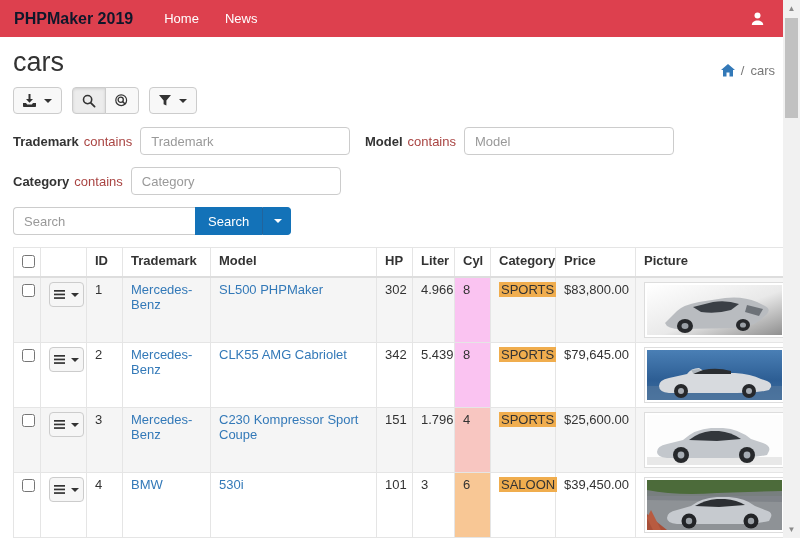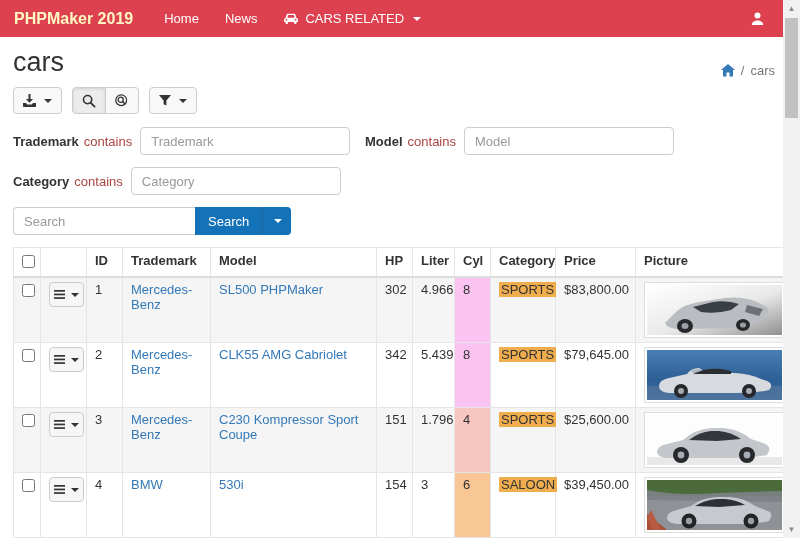--- a/index.html
+++ b/index.html
@@ -9,7 +9,7 @@
 
   
   .navbar { height:37px; background:#dd404e; display:flex; align-items:center; padding:0 14px; }
-  .brand { color:#fef9c3; font-weight:bold; font-size:16px; margin-right:18px; cursor:pointer; }
+  .brand { color:#0f172a; font-weight:bold; font-size:16px; margin-right:18px; cursor:pointer; }
   .nav-item { color:#fff; font-size:13px; margin:0 1px; padding:6px 12px; display:flex; align-items:center; gap:6px; cursor:pointer; }
   .caret { width:0; height:0; border-left:4px solid transparent; border-right:4px solid transparent; border-top:4px solid currentColor; display:inline-block; margin-left:3px; }
   .nav-right { margin-left:auto; margin-right:10px; color:#fff; }

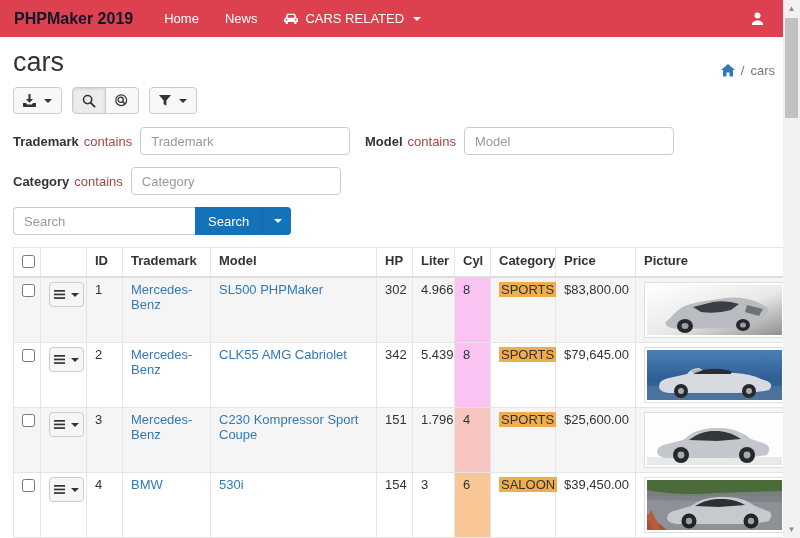--- a/index.html
+++ b/index.html
@@ -82,15 +82,6 @@
     <span class="nav-item">
         <span>News</span>
       </span>
-    <span class="nav-item">
-      <span class="ico">
-        <svg width="16" height="12" viewBox="0 0 16 12">
-            <path fill="#fff" d="M2.5 5 3.6 1.8C3.8 1.1 4.4.8 5 .8h6c.6 0 1.2.3 1.4 1L13.5 5c.9.2 1.5.9 1.5 1.8V9h-1.5v1.2c0 .5-.4.8-.9.8h-.7c-.5 0-.9-.3-.9-.8V9H5v1.2c0 .5-.4.8-.9.8h-.7c-.5 0-.9-.3-.9-.8V9H1V6.8C1 5.9 1.6 5.2 2.5 5Zm1.8-.2h7.4l-.9-2.6c-.1-.2-.2-.3-.4-.3H5.6c-.2 0-.3.1-.4.3L4.3 4.8ZM3.4 7.6a.9.9 0 1 0 0-1.8.9.9 0 0 0 0 1.8Zm9.2 0a.9.9 0 1 0 0-1.8.9.9 0 0 0 0 1.8Z"></path>
-          </svg>
-      </span>
-      <span>CARS RELATED</span>
-      <span class="caret"></span>
-    </span>
     <span class="nav-right nav-item">
       <span class="ico">
         <svg width="13" height="14" viewBox="0 0 13 14">

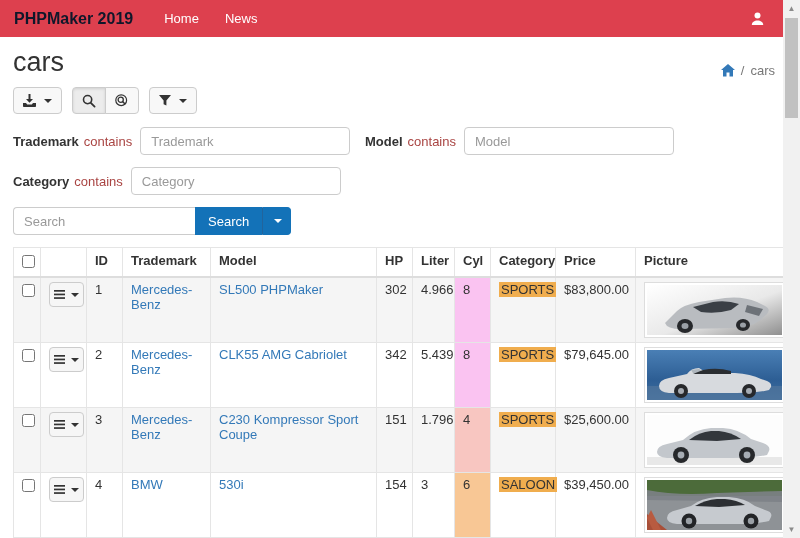--- a/index.html
+++ b/index.html
@@ -346,7 +346,7 @@
           <td>4</td>
           <td><a class="cell-link">BMW</a></td>
           <td><a class="cell-link">530i</a></td>
-          <td>154</td>
+          <td>101</td>
           <td>3</td>
           <td class="cyl-cell" style="background: rgb(248, 199, 149);">6</td>
           <td><span class="hl">SALOON</span></td>

